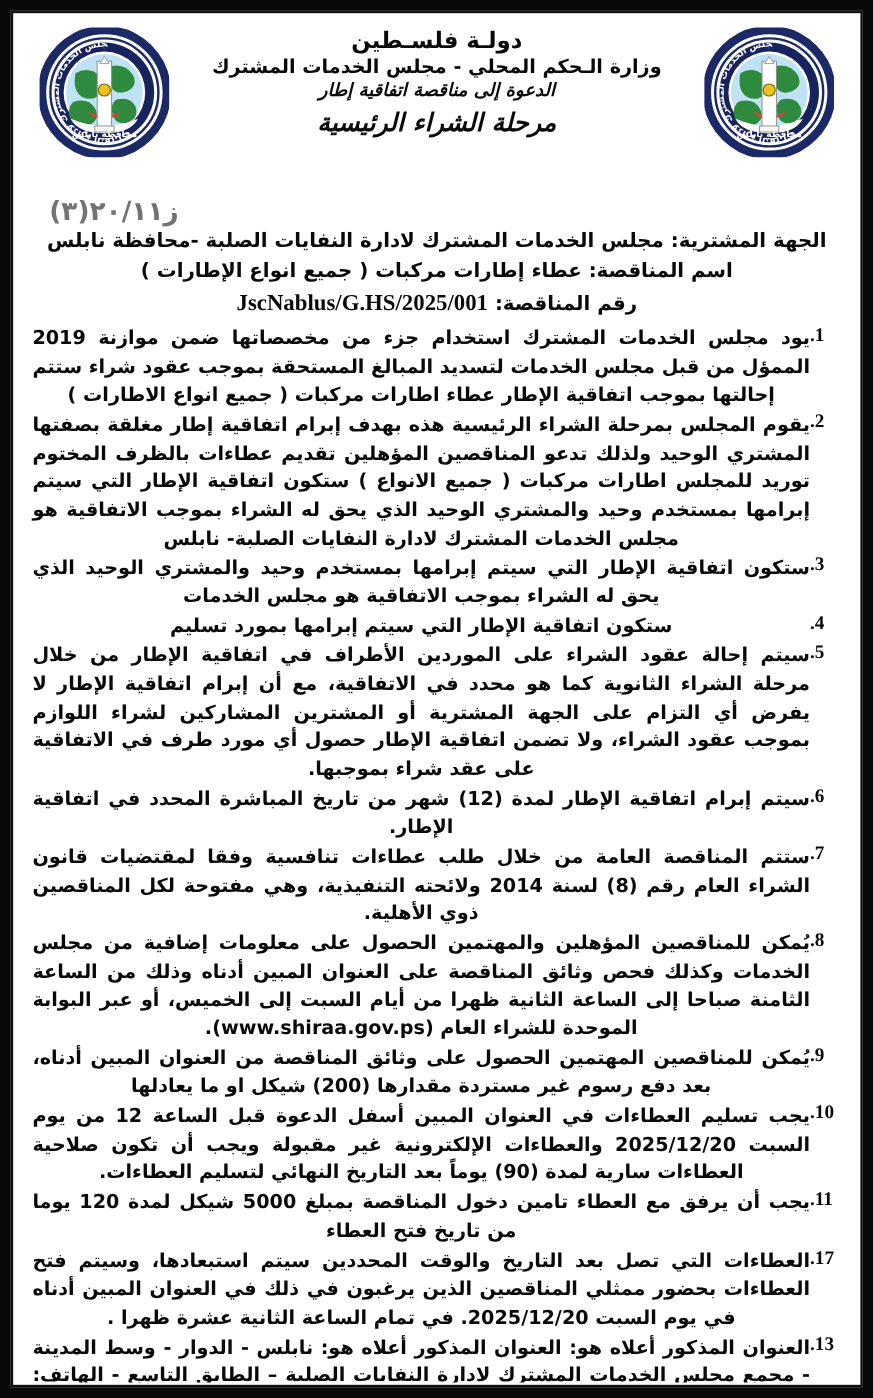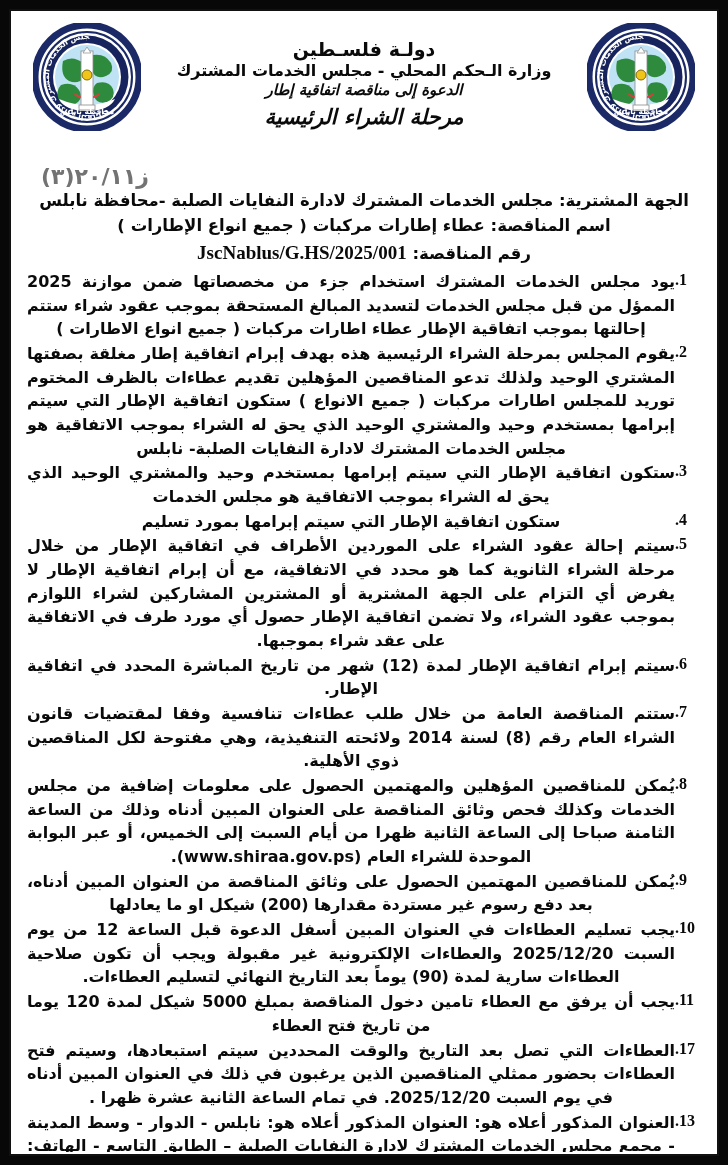--- a/index.html
+++ b/index.html
@@ -61,7 +61,7 @@
     position: absolute;
     left: 118px;
     right: 118px;
-    top: 19px;
+    top: 4px;
     text-align: center;
     line-height: 1.16;
   }

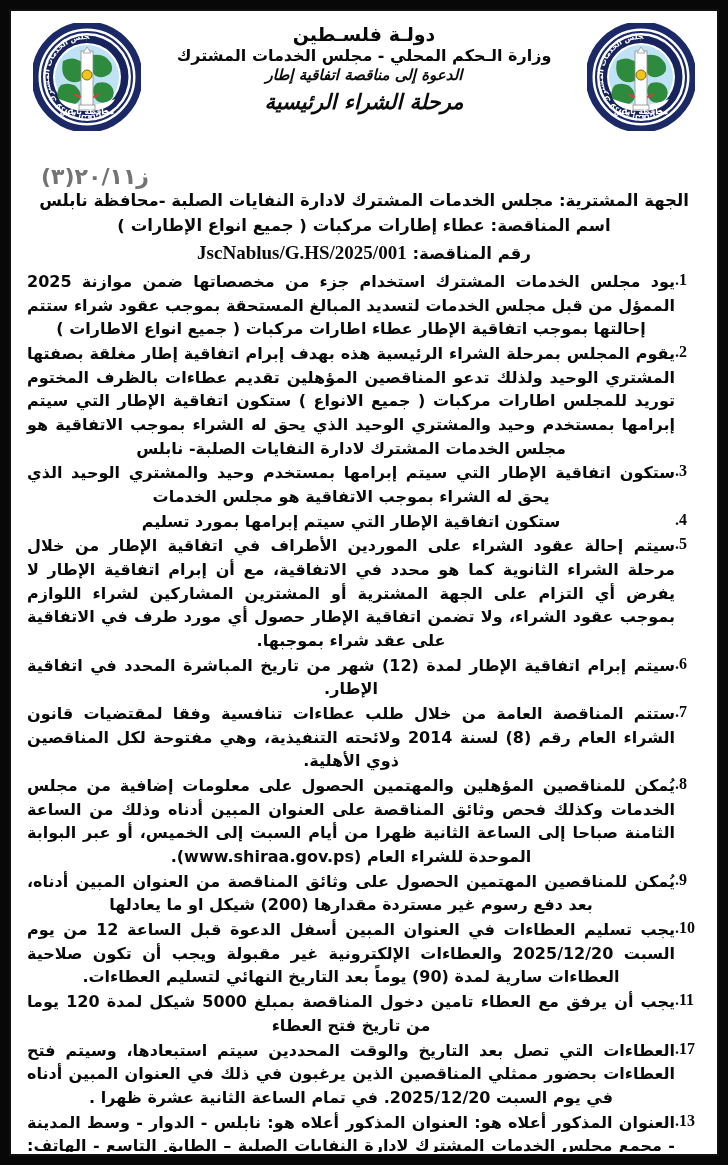--- a/index.html
+++ b/index.html
@@ -231,7 +231,7 @@
     <div class="clauses" id="clauses-list">
         <div class="clause">
           <div class="clause-num">1.</div>
-          <div class="clause-body">يود مجلس الخدمات المشترك استخدام جزء من مخصصاتها ضمن موازنة 2025 الممؤل من قبل مجلس الخدمات لتسديد المبالغ المستحقة بموجب عقود شراء ستتم إحالتها بموجب اتفاقية الإطار عطاء اطارات مركبات ( جميع انواع الاطارات )</div>
+          <div class="clause-body">يود مجلس الخدمات المشترك استخدام جزء من مخصصاتها ضمن موازنة 2019 الممؤل من قبل مجلس الخدمات لتسديد المبالغ المستحقة بموجب عقود شراء ستتم إحالتها بموجب اتفاقية الإطار عطاء اطارات مركبات ( جميع انواع الاطارات )</div>
         </div>
         <div class="clause">
           <div class="clause-num">2.</div>

